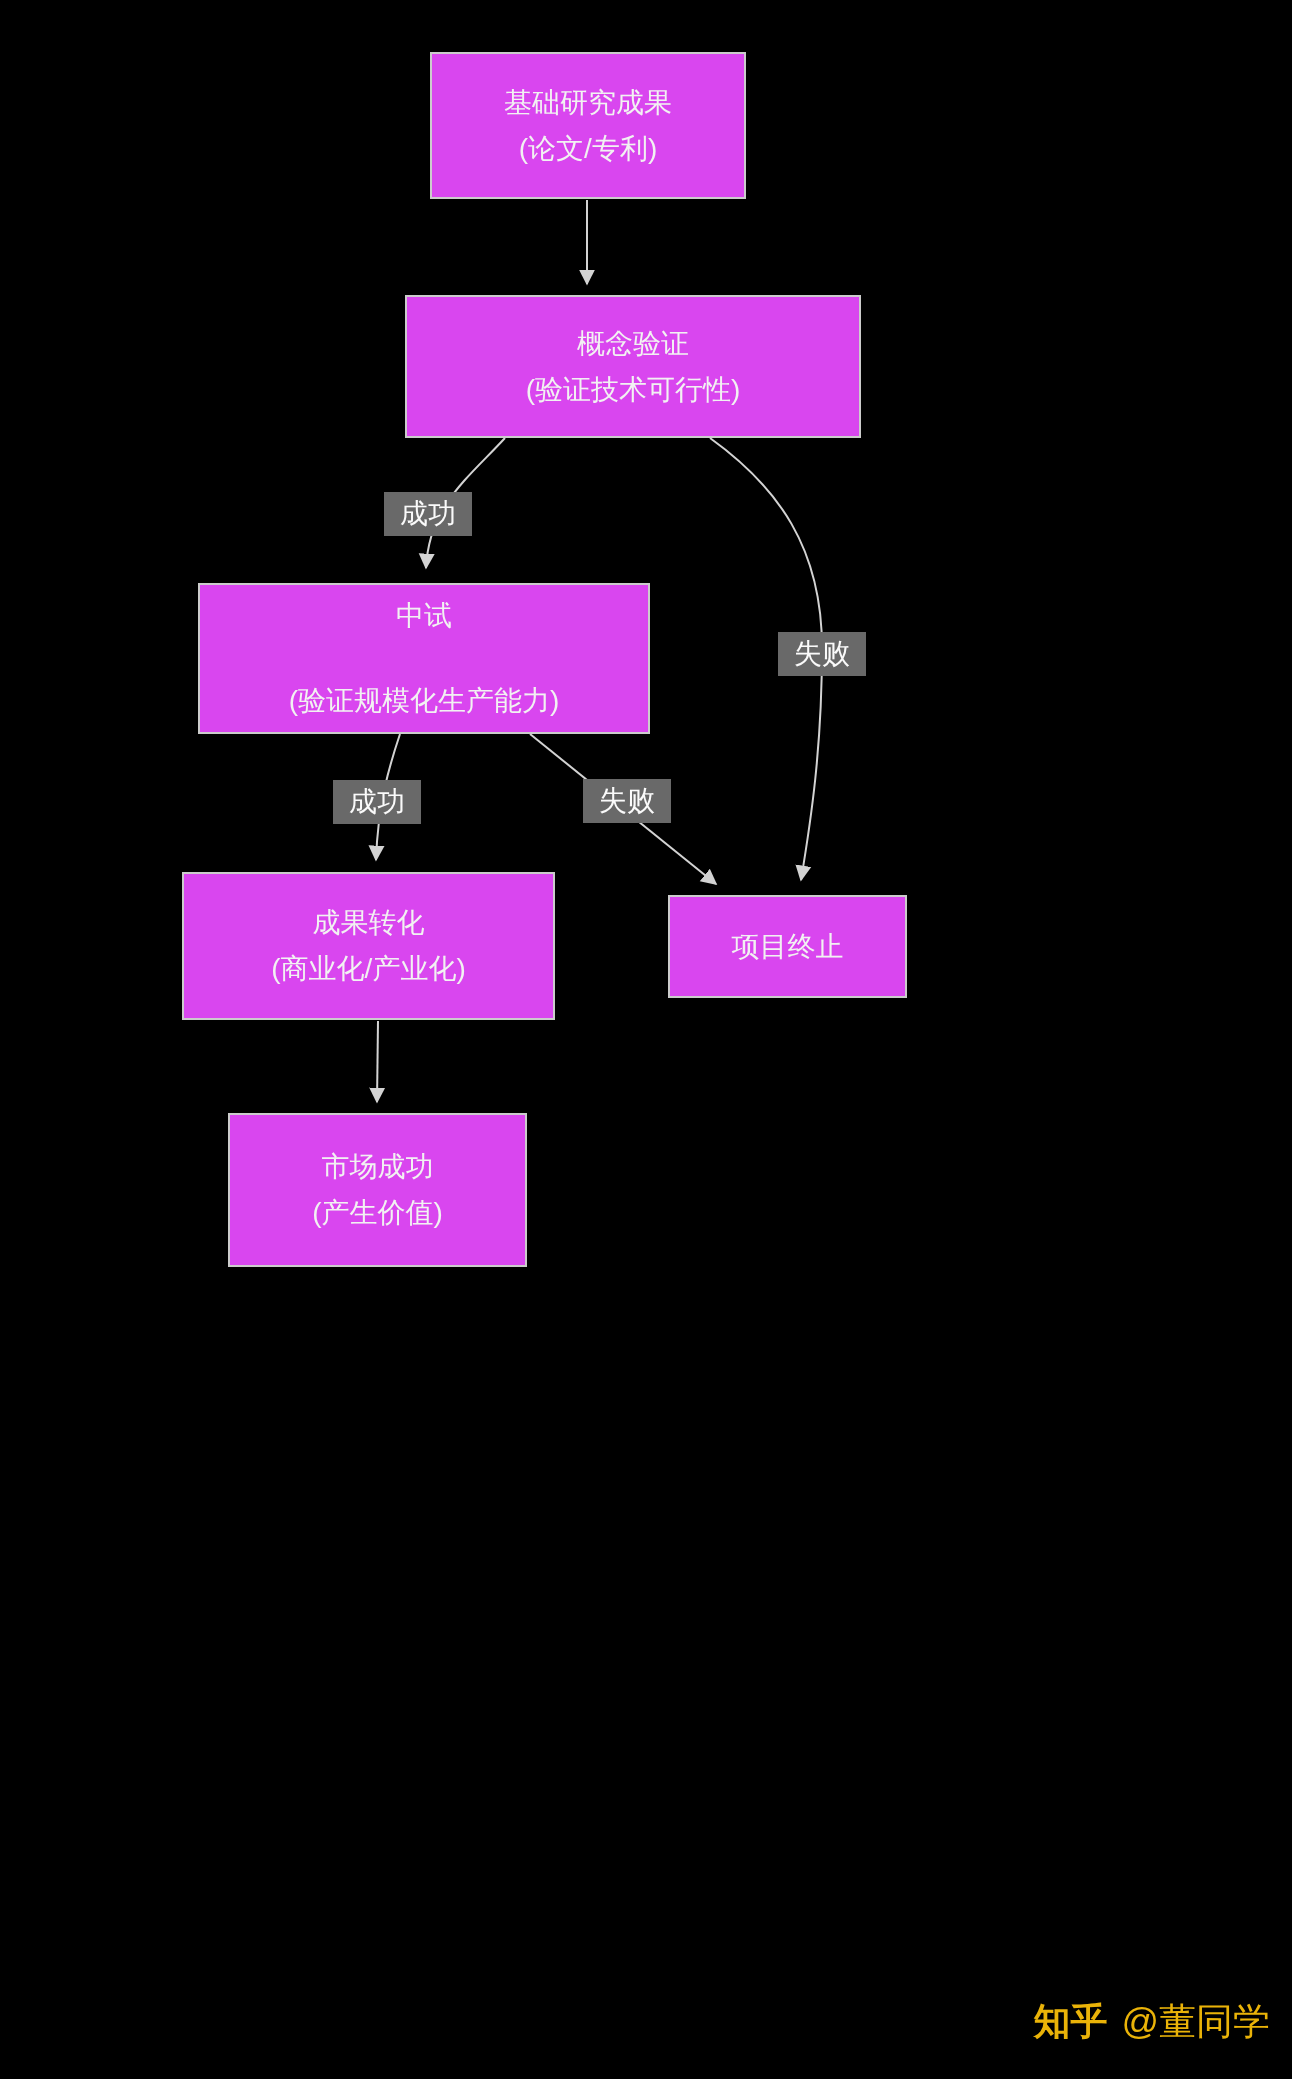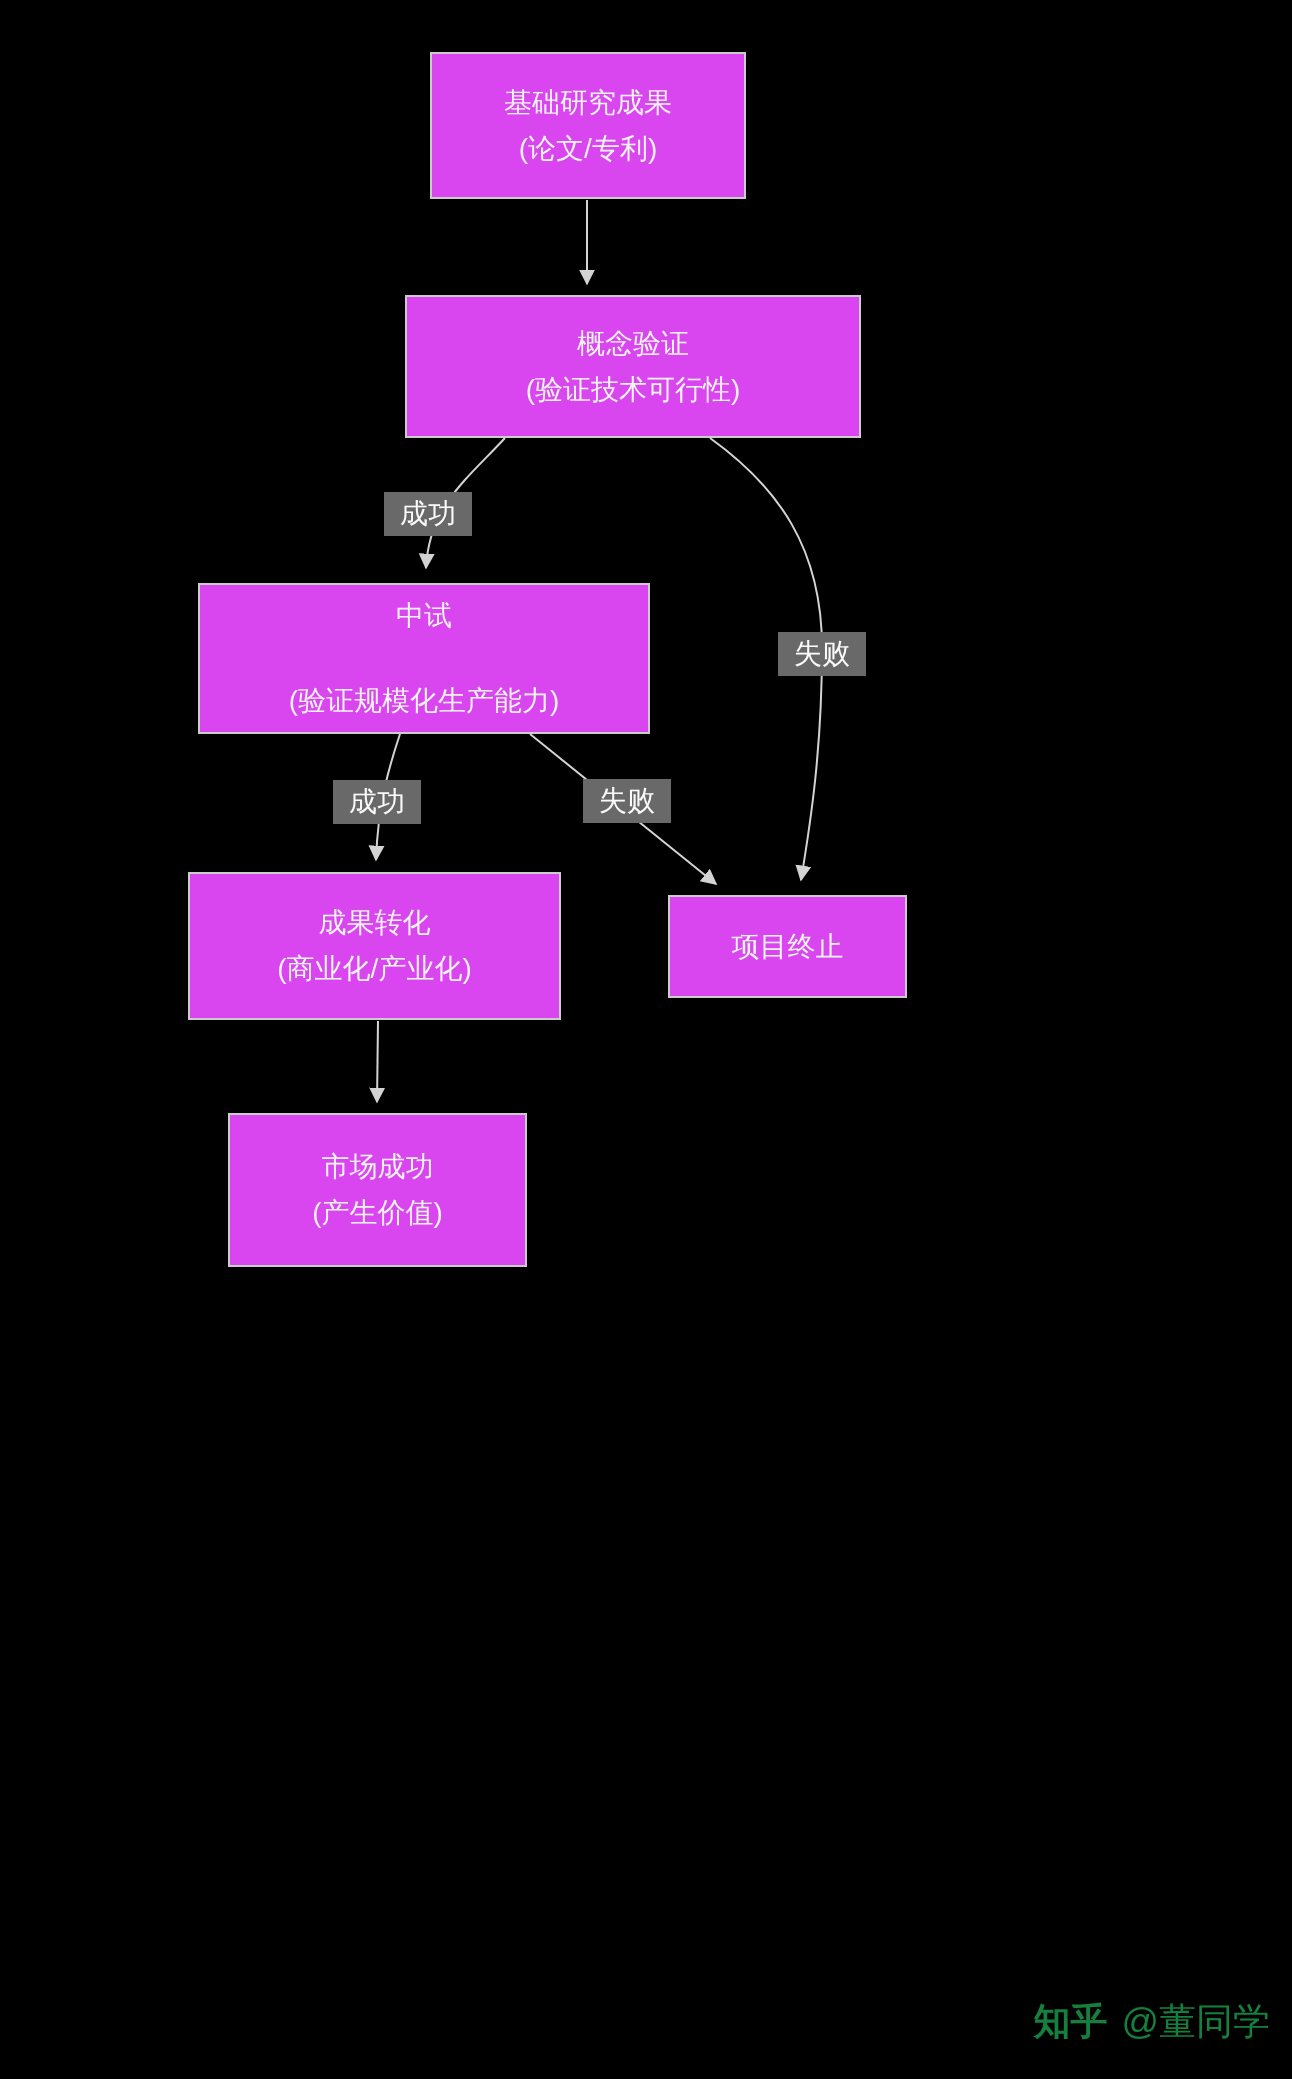--- a/index.html
+++ b/index.html
@@ -105,7 +105,7 @@
     <div class="node-line">(验证规模化生产能力)</div>
   </div>
 
-  <div class="node" style="left:188px; top:872px; width:373px; height:148px;">
+  <div class="node" style="left:182px; top:872px; width:373px; height:148px;">
     <div class="node-line">成果转化</div>
     <div class="node-line">(商业化/产业化)</div>
   </div>

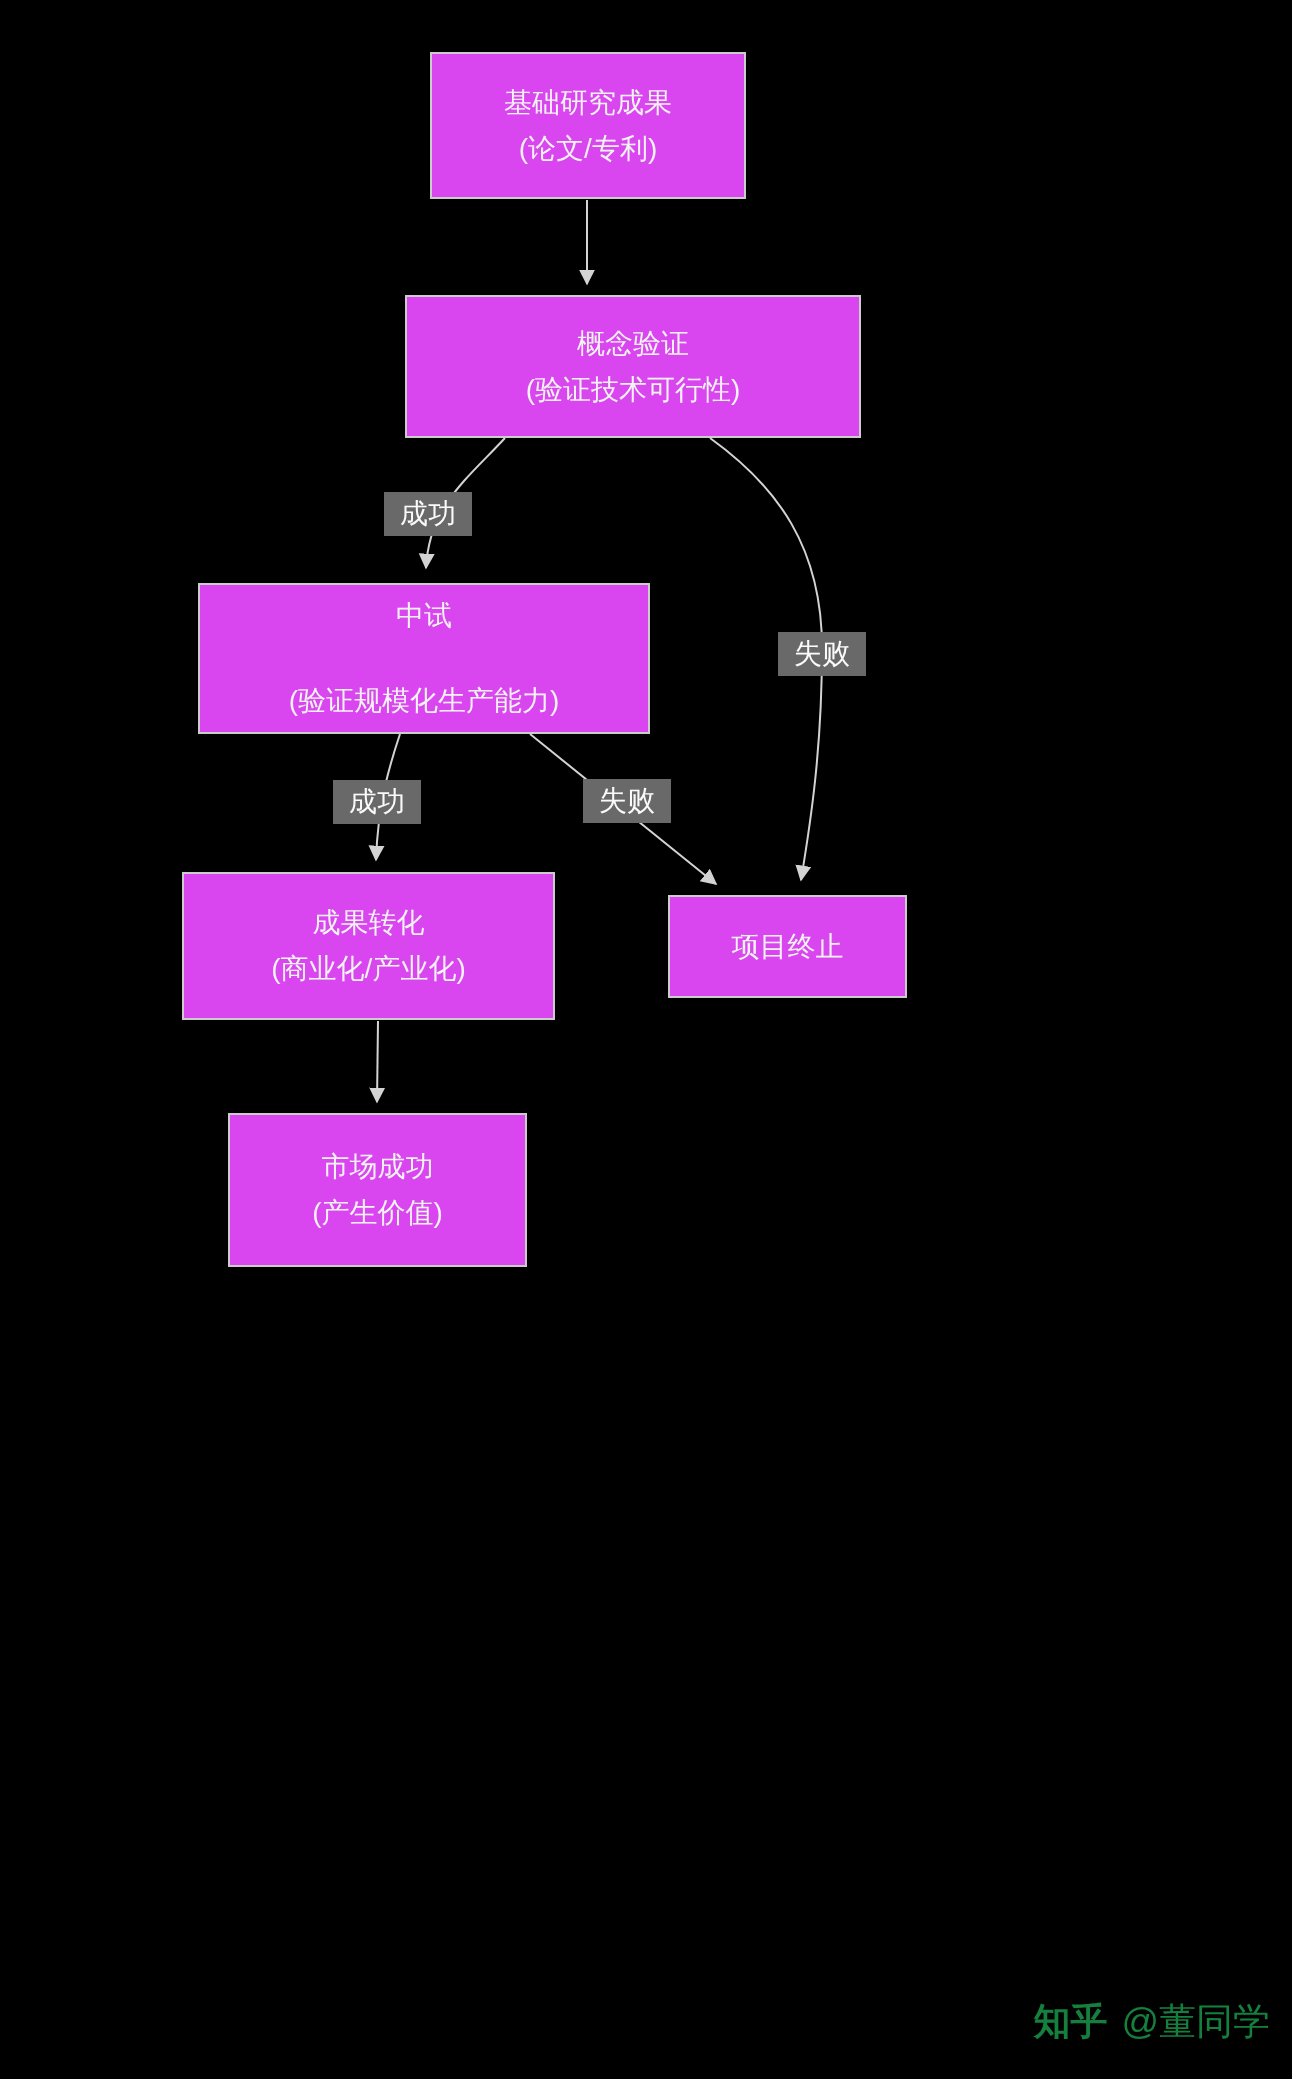--- a/index.html
+++ b/index.html
@@ -58,7 +58,7 @@
     position: absolute;
     top: 2002px;
     right: 22px;
-    color: #15803d;
+    color: #eab308;
     font-size: 37px;
     line-height: 40px;
     white-space: nowrap;

